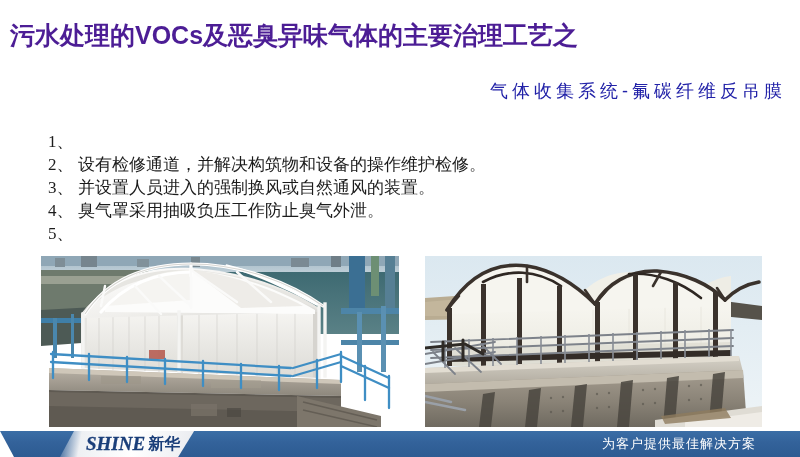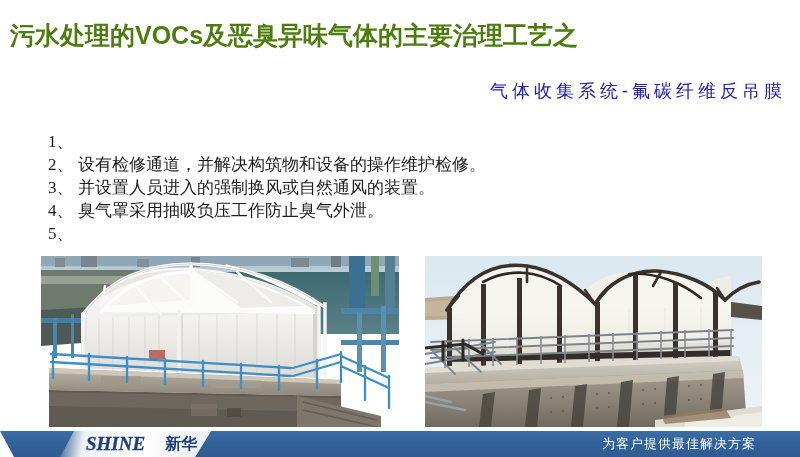--- a/index.html
+++ b/index.html
@@ -24,7 +24,7 @@
     height: 32px;
     font-size: 25px;
     font-weight: bold;
-    color: #4d7c0f;
+    color: #4c1d95;
     letter-spacing: 0px;
     white-space: nowrap;
     line-height: 32px;

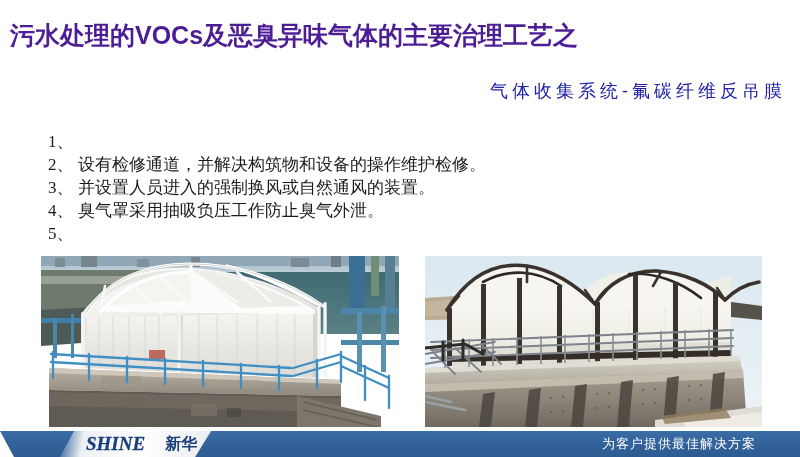--- a/index.html
+++ b/index.html
@@ -119,7 +119,7 @@
     clip-path: polygon(14px 0, 100% 0, calc(100% - 16px) 100%, 0 100%);
     display: flex;
     align-items: center;
-    gap: 20px;
+    gap: 3px;
   }
   #footer-logo-shine {
     font-family: "Liberation Serif", "DejaVu Serif", serif;

